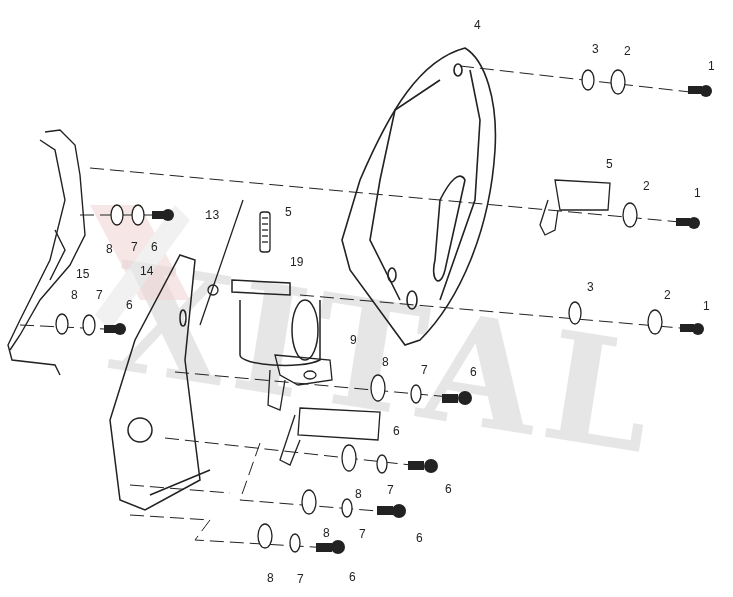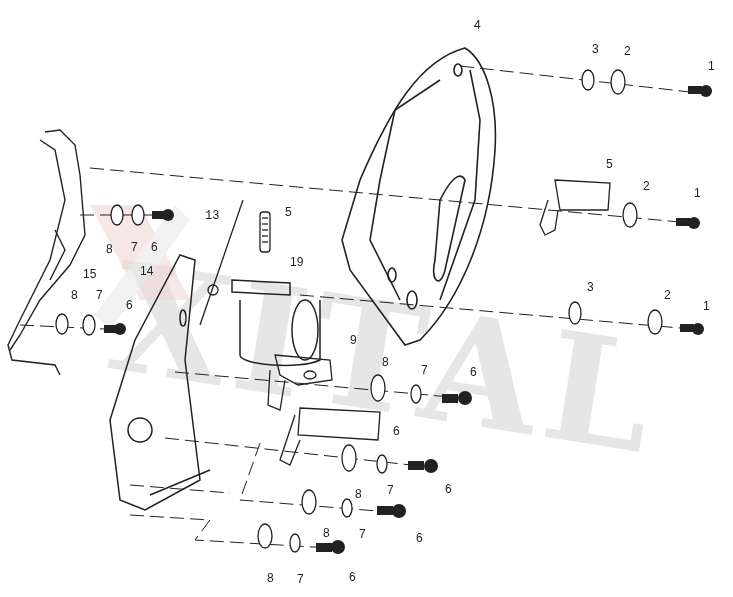--- a/index.html
+++ b/index.html
@@ -152,7 +152,7 @@
     <div class="lbl" style="left: 290px; top: 256px;">19</div>
     <div class="lbl" style="left: 350px; top: 334px;">9</div>
     <div class="lbl" style="left: 129px; top: 265px; margin-left: 11px;">14</div>
-    <div class="lbl" style="left: 83px; top: 268px;">15</div>
+    <div class="lbl" style="left: 76px; top: 268px;">15</div>
     <div class="lbl" style="left: 106px; top: 243px;">8</div>
     <div class="lbl" style="left: 131px; top: 241px;">7</div>
     <div class="lbl" style="left: 151px; top: 241px;">6</div>

